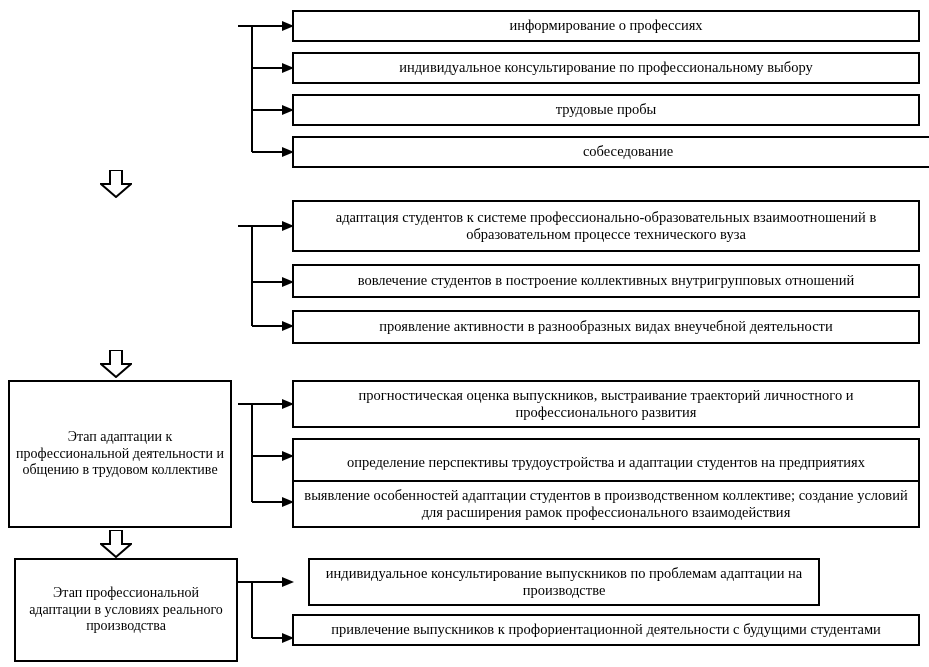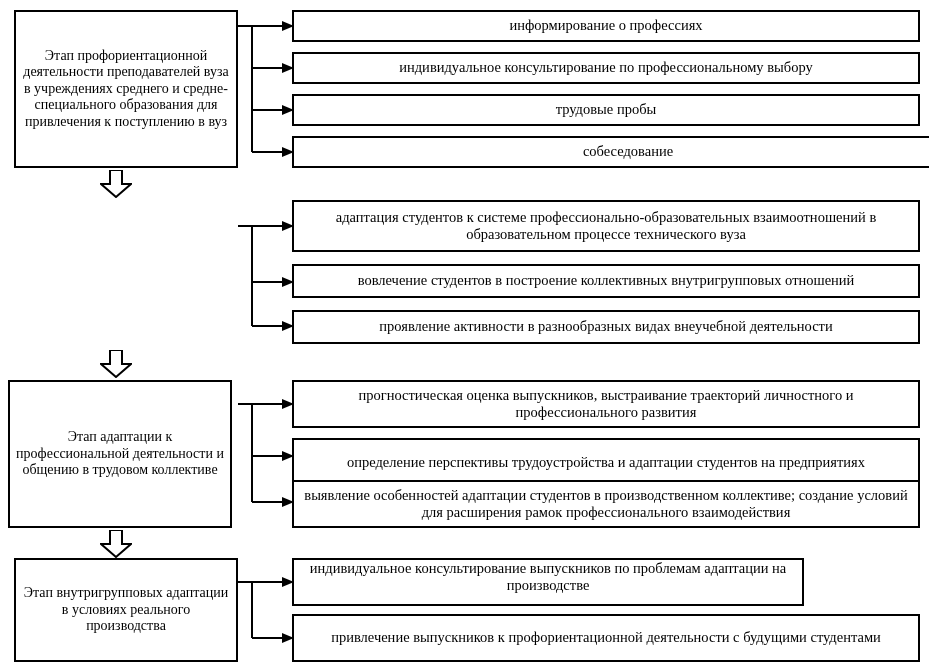--- a/index.html
+++ b/index.html
@@ -53,9 +53,6 @@
 
 <div id="diagram">
 
-  <div class="box stage-box" style="left:14px; top:10px; width:224px; height:158px;">
-    <span>Этап профориентационной деятельности преподавателей вуза в учреждениях среднего и средне-специального образования для привлечения к поступлению в вуз</span>
-  </div>
 
   <div class="arrow" style="left:238px; top:10px; width:58px; height:160px;">
     <svg width="58" height="160" viewBox="0 0 58 160">

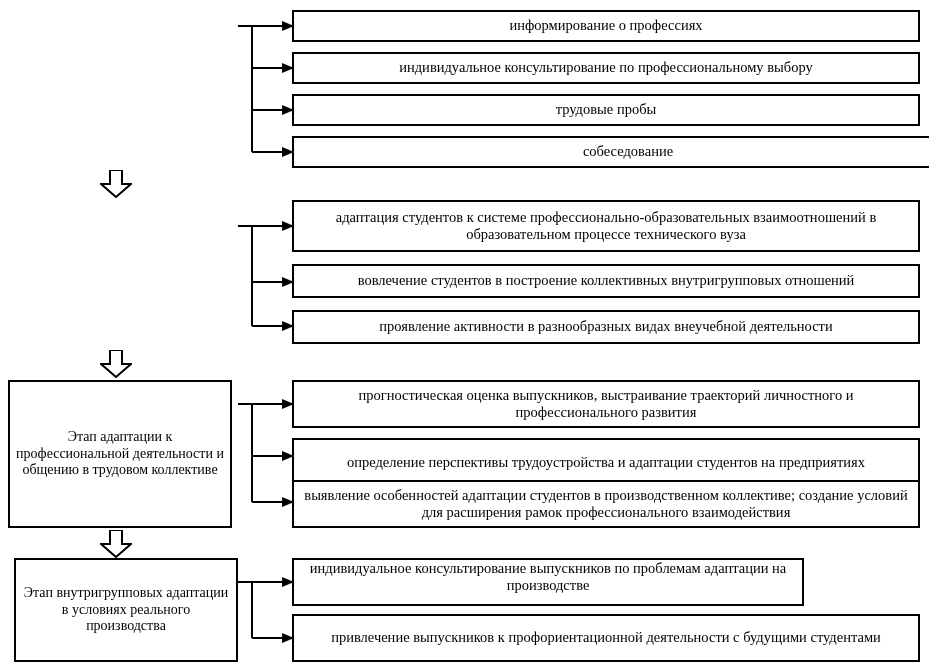--- a/index.html
+++ b/index.html
@@ -166,7 +166,7 @@
     </svg>
   </div>
 
-  <div class="box item-box" style="left:292px; top:558px; width:512px; height:48px;align-items:flex-end;">
+  <div class="box item-box" style="left:308px; top:558px; width:512px; height:48px;">
     <span>индивидуальное консультирование выпускников по проблемам адаптации на производстве</span>
   </div>
   <div class="box item-box" style="left:292px; top:614px; width:628px; height:48px;">

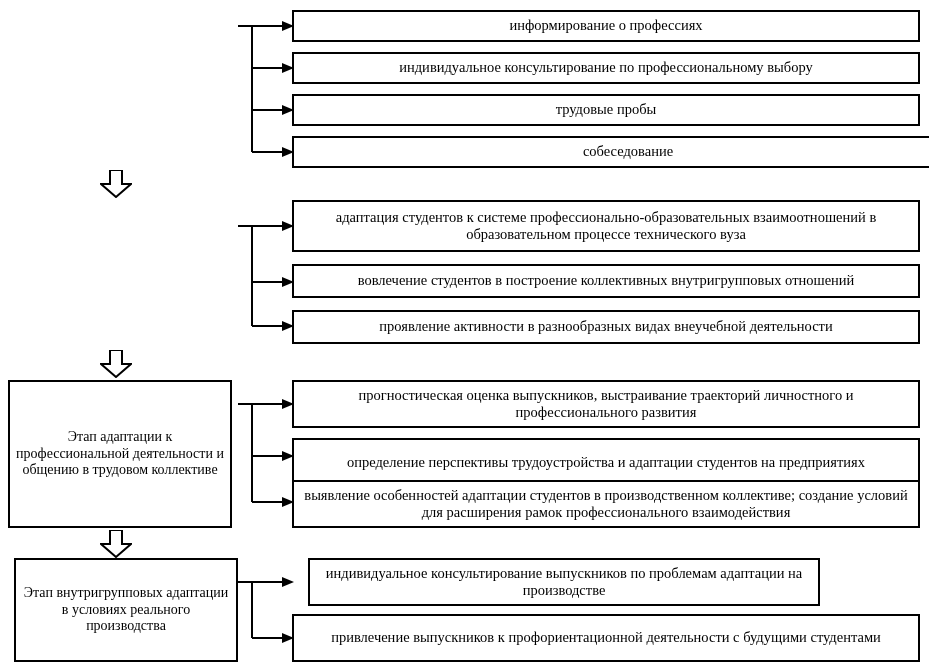--- a/index.html
+++ b/index.html
@@ -152,7 +152,7 @@
   </div>
 
   <div class="box stage-box" style="left:14px; top:558px; width:224px; height:104px;">
-    <span>Этап внутригрупповых адаптации в условиях реального производства</span>
+    <span>Этап профессиональной адаптации в условиях реального производства</span>
   </div>
 
   <div class="arrow" style="left:238px; top:558px; width:58px; height:106px;">

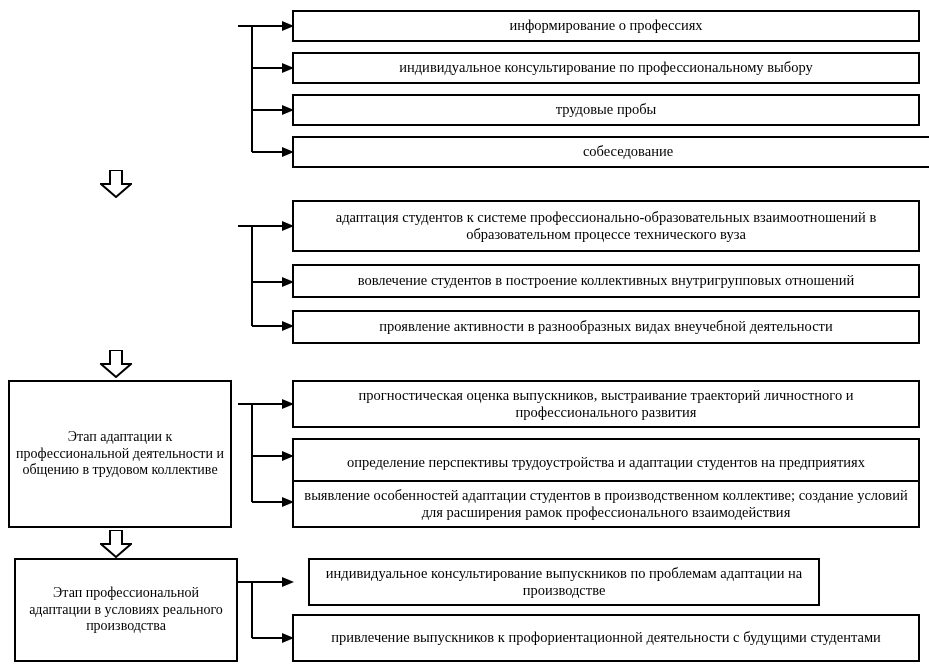--- a/index.html
+++ b/index.html
@@ -169,7 +169,7 @@
   <div class="box item-box" style="left:308px; top:558px; width:512px; height:48px;">
     <span>индивидуальное консультирование выпускников по проблемам адаптации на производстве</span>
   </div>
-  <div class="box item-box" style="left:292px; top:614px; width:628px; height:48px;">
+  <div class="box item-box" style="left:292px; top:614px; width:628px; height:32px;">
     <span>привлечение выпускников к профориентационной деятельности с будущими студентами</span>
   </div>
 

